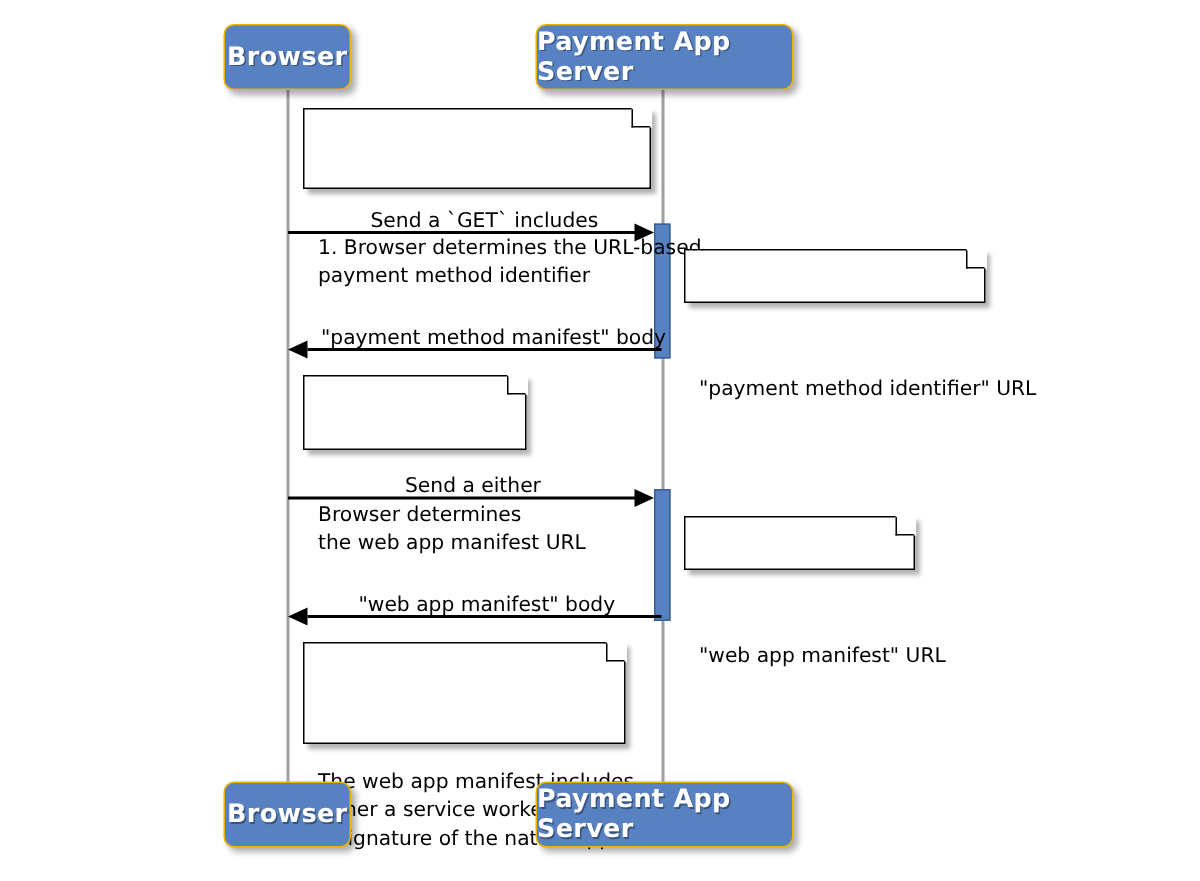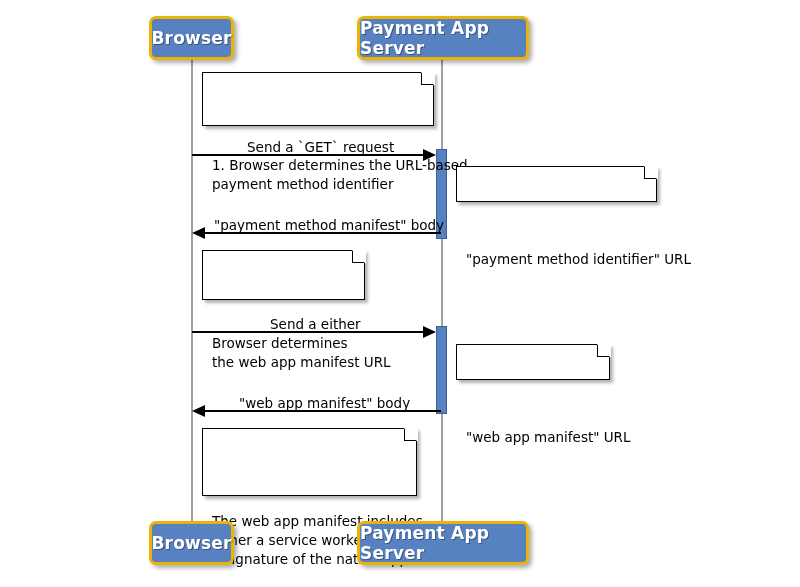--- a/index.html
+++ b/index.html
@@ -27,7 +27,7 @@
     position: absolute;
     box-sizing: border-box;
     background: #5781c0;
-    border: 3px solid #eab308;
+    border: 1px solid #eab308;
     border-radius: 7px;
     color: #ffffff;
     font-size: 17px;

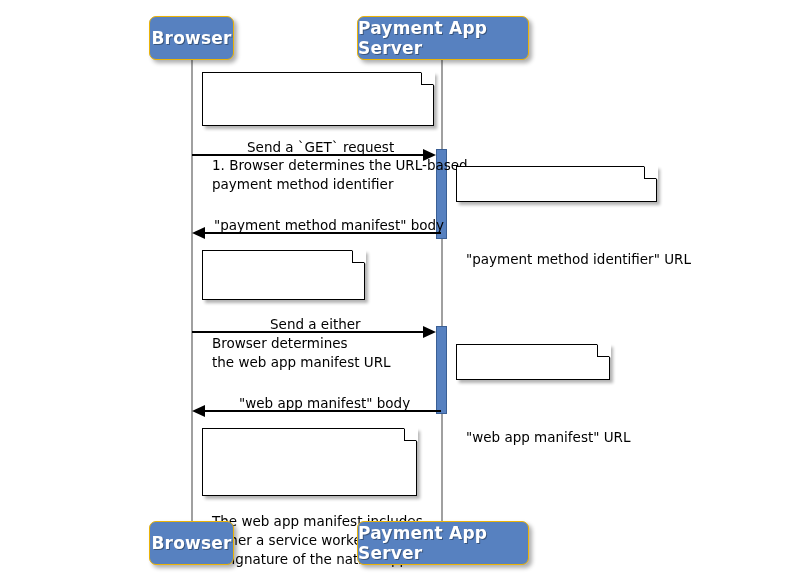--- a/index.html
+++ b/index.html
@@ -155,7 +155,7 @@
 payment method identifier</span>
   </div>
 
-  <div class="msg-label" style="left:247px; top:139px;">Send a `GET` request</div>
+  <div class="msg-label" style="left:247px; top:139px;">Send a `GET` includes</div>
   <div class="msg-line" style="left:192px; top:154px; width:232px;"></div>
   <div class="arrowhead right" style="left:423px; top:148.5px;"></div>
 

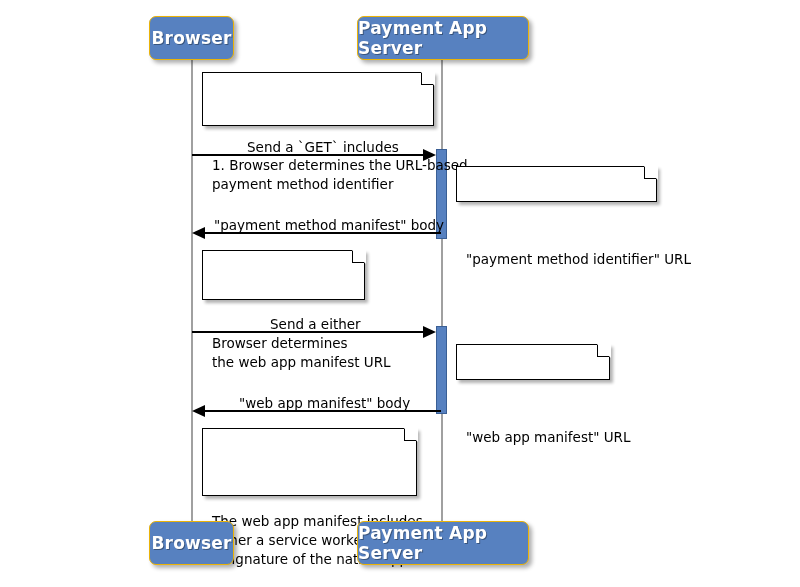--- a/index.html
+++ b/index.html
@@ -169,7 +169,7 @@
   <div class="msg-line" style="left:205px; top:232px; width:236px;"></div>
   <div class="arrowhead left" style="left:192px; top:226.5px;"></div>
 
-  <div class="note" style="left:202px; top:250px; width:163px; height:50px;">
+  <div class="note" style="left:202px; top:250px; width:149px; height:50px;">
     <span class="fold-mask"></span>
     <span class="fold"></span>
     <span class="note-text">Browser determines

